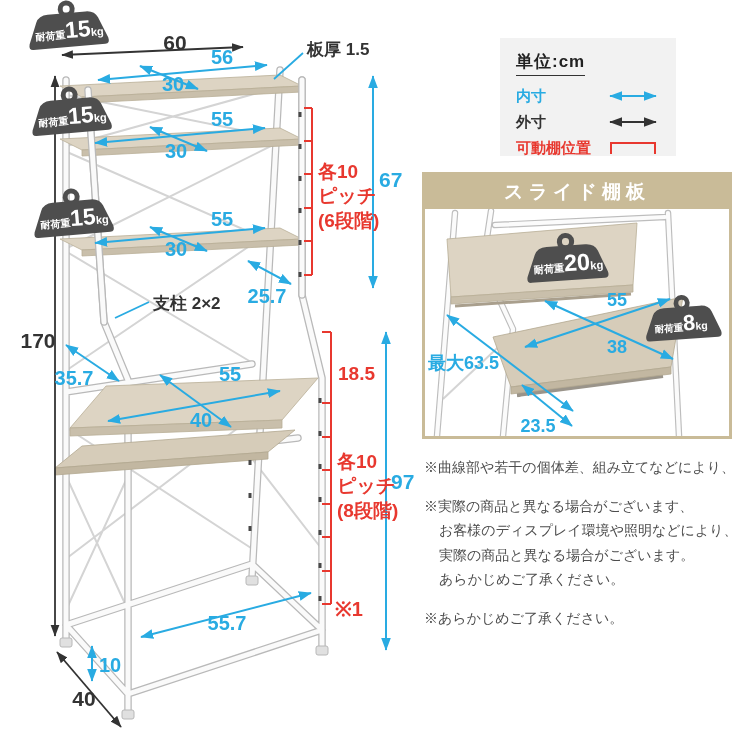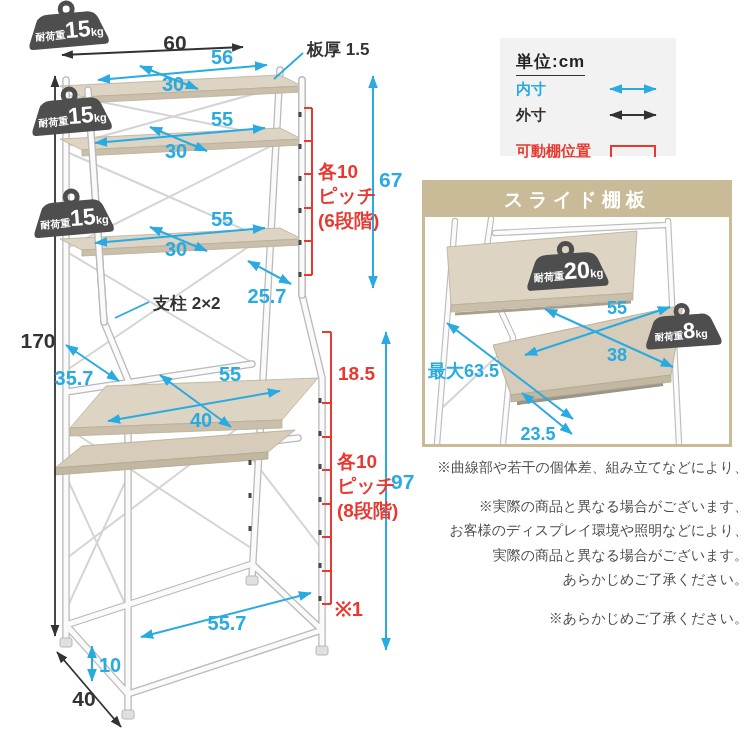--- a/index.html
+++ b/index.html
@@ -38,7 +38,7 @@
   .legend{position:absolute;left:500px;top:38px;width:176px;height:118px;background:#f2f2f2;
           box-sizing:border-box;padding:12px 14px 10px 16px;}
   .legend-unit{display:inline-block;font-size:17px;font-weight:600;color:#222;letter-spacing:1px;
-               border-bottom:1.5px solid #333;padding-bottom:2px;}
+               border-bottom:1.5px solid #333;padding-bottom:2px;margin-bottom:7px;}
   .legend-row{display:flex;justify-content:space-between;align-items:center;height:26px;
               font-size:15px;font-weight:600;}
   .lg-black{color:#333333;} .lg-blue{color:#29abe2;} .lg-red{color:#e8382f;margin-top:10px;}

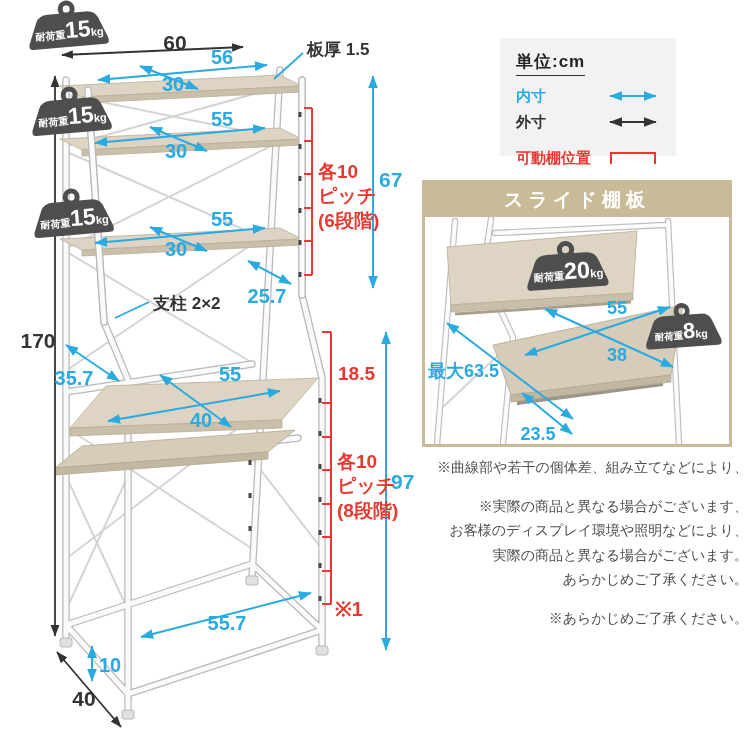--- a/index.html
+++ b/index.html
@@ -41,7 +41,7 @@
                border-bottom:1.5px solid #333;padding-bottom:2px;margin-bottom:7px;}
   .legend-row{display:flex;justify-content:space-between;align-items:center;height:26px;
               font-size:15px;font-weight:600;}
-  .lg-black{color:#333333;} .lg-blue{color:#29abe2;} .lg-red{color:#e8382f;margin-top:10px;}
+  .lg-black{color:#333333;} .lg-blue{color:#29abe2;} .lg-red{color:#e8382f;}
 
   
   .inset{position:absolute;left:422px;top:180px;width:310px;height:267px;box-sizing:border-box;

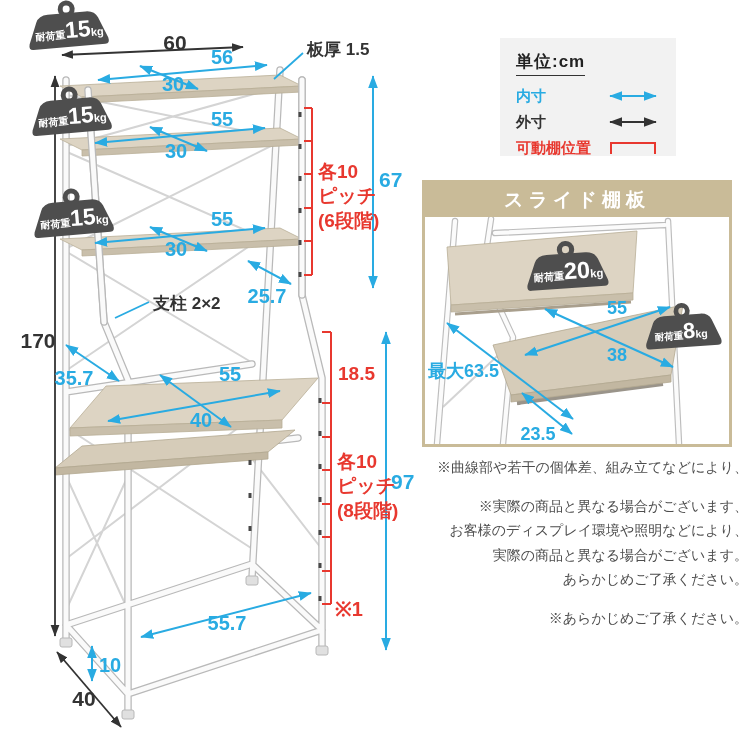--- a/index.html
+++ b/index.html
@@ -44,7 +44,7 @@
   .lg-black{color:#333333;} .lg-blue{color:#29abe2;} .lg-red{color:#e8382f;}
 
   
-  .inset{position:absolute;left:422px;top:180px;width:310px;height:267px;box-sizing:border-box;
+  .inset{position:absolute;left:422px;top:172px;width:310px;height:267px;box-sizing:border-box;
          border:3px solid #c9bb98;background:#ffffff;}
   .inset-header{height:34px;background:#c9bb98;color:#ffffff;font-size:19px;font-weight:600;
                 letter-spacing:5px;display:flex;align-items:center;justify-content:center;}

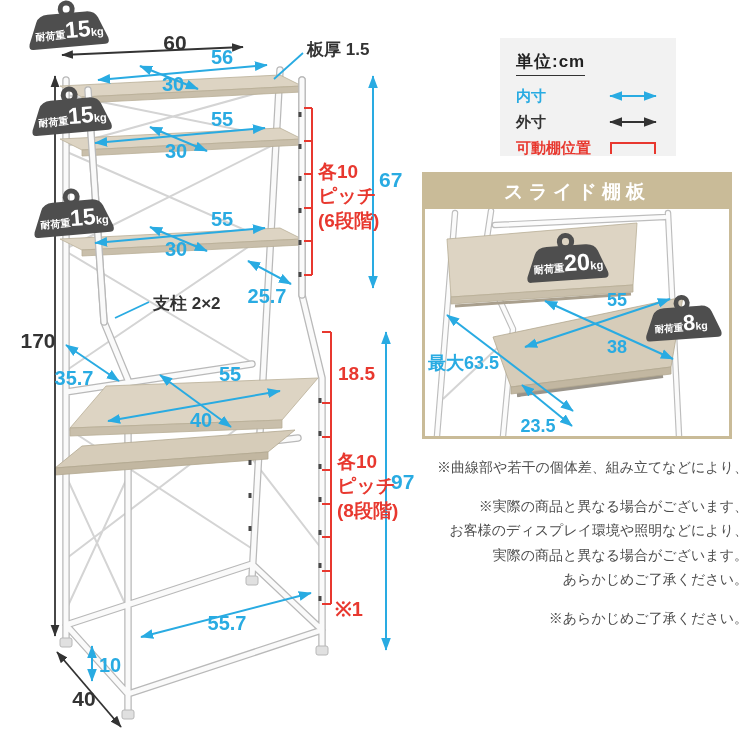--- a/index.html
+++ b/index.html
@@ -52,7 +52,7 @@
   
   .notes{position:absolute;left:424px;top:455px;width:324px;color:#4d4d4d;font-size:14px;
          line-height:24.5px;}
-  .note{margin-bottom:14px;text-align:right;}
+  .note{margin-bottom:14px;}
   .nl{white-space:nowrap;}
   .nl.ind{padding-left:15px;}
   .red-ref{color:#e8382f;}

